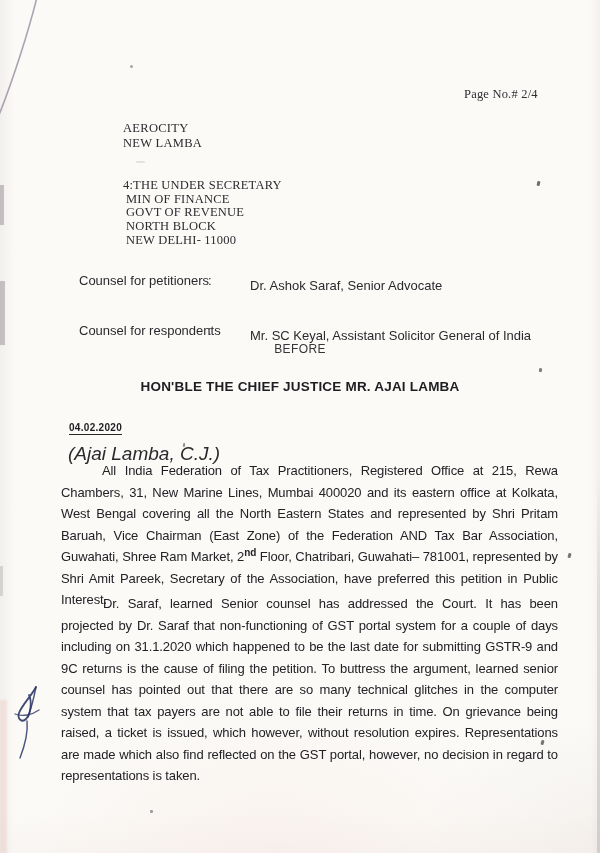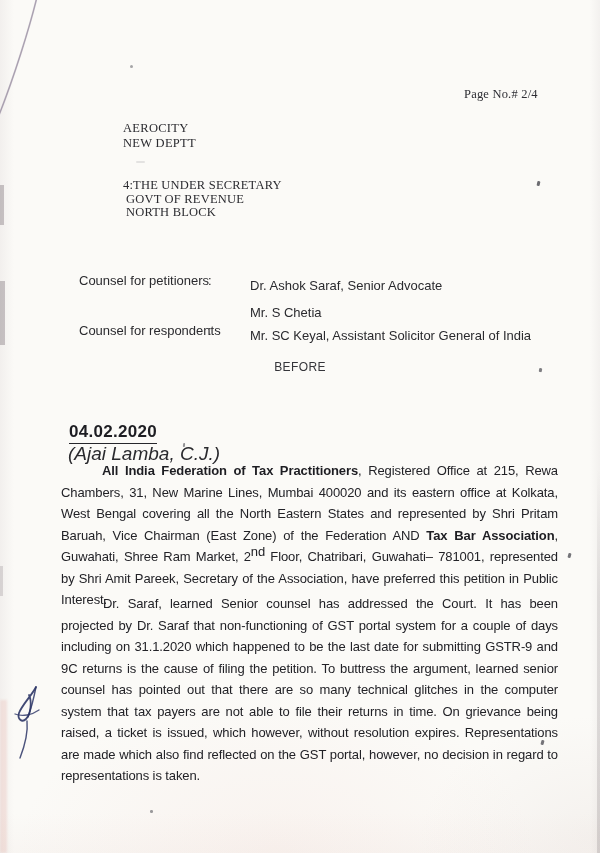--- a/index.html
+++ b/index.html
@@ -92,7 +92,7 @@
 
   <div class="addr-top serif">
       <div>AEROCITY</div>
-      <div>NEW DEPTT</div>
+      <div>NEW LAMBA</div>
     </div>
 
   <div class="recipient serif">

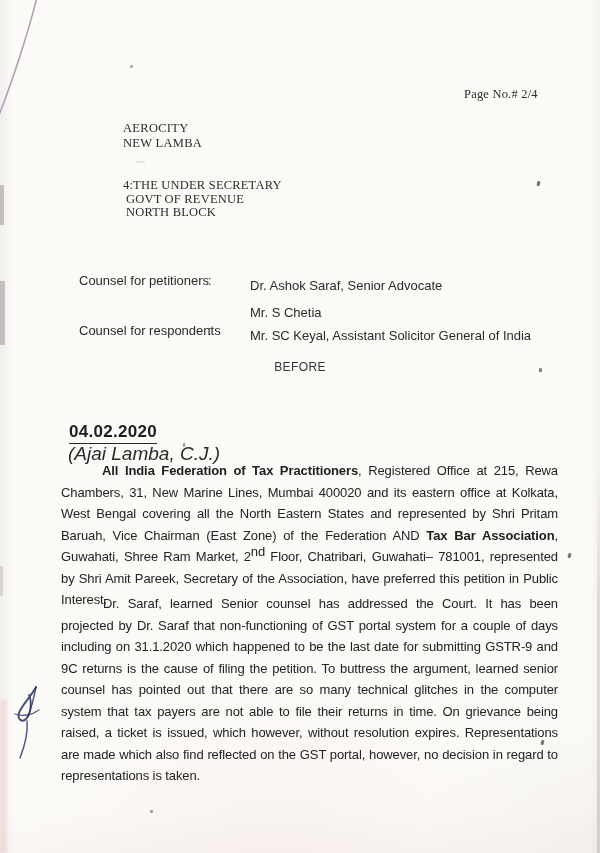--- a/index.html
+++ b/index.html
@@ -97,6 +97,7 @@
 
   <div class="recipient serif">
       <div>4:THE UNDER SECRETARY</div>
+      <div>MIN OF FINANCE</div>
       <div>GOVT OF REVENUE</div>
       <div>NORTH BLOCK</div>
     </div>

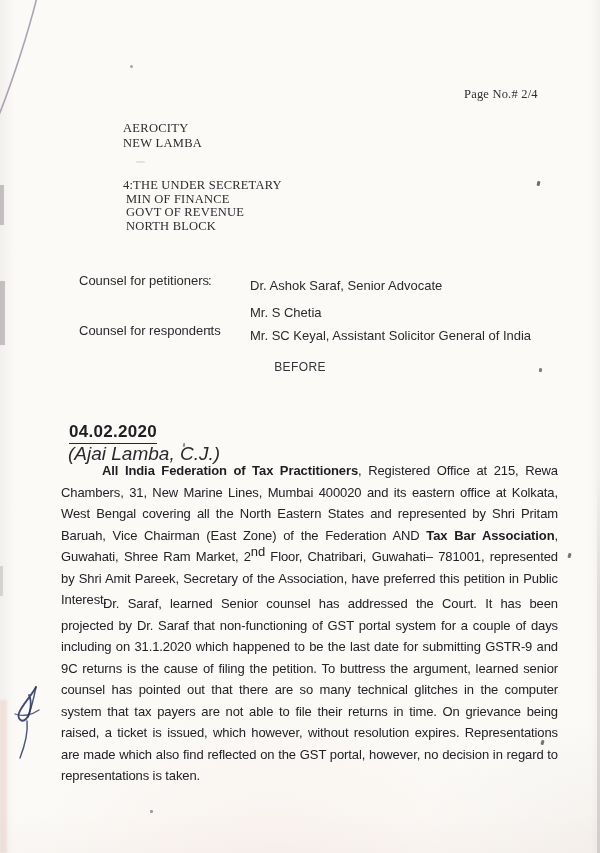--- a/index.html
+++ b/index.html
@@ -100,6 +100,7 @@
       <div>MIN OF FINANCE</div>
       <div>GOVT OF REVENUE</div>
       <div>NORTH BLOCK</div>
+      <div>NEW DELHI- 11000</div>
     </div>
 
   <div class="counsel-row row-petitioners">

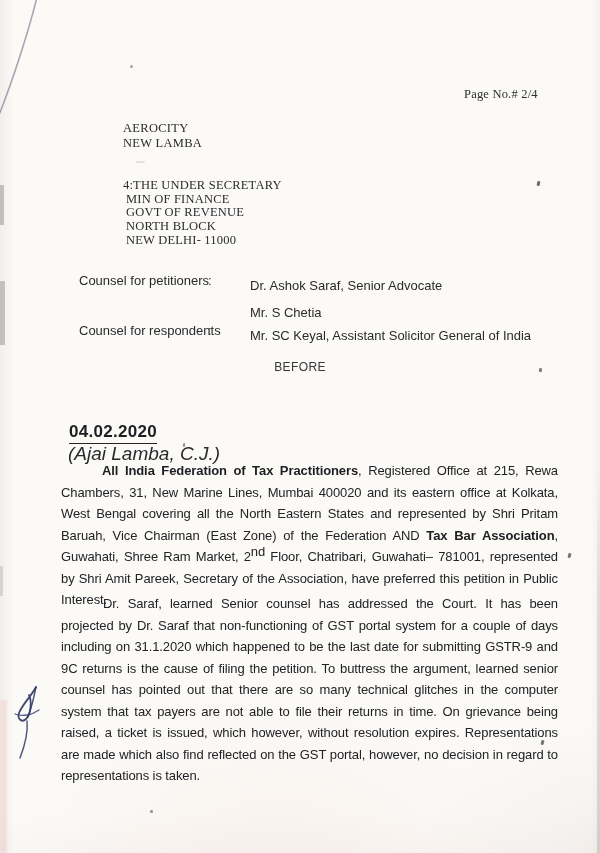--- a/index.html
+++ b/index.html
@@ -108,7 +108,6 @@
     <span class="c-colon">:</span>
     <div class="c-names">
         <div>Dr. Ashok Saraf, Senior Advocate</div>
-        <div>Mr. S Chetia</div>
       </div>
   </div>
 

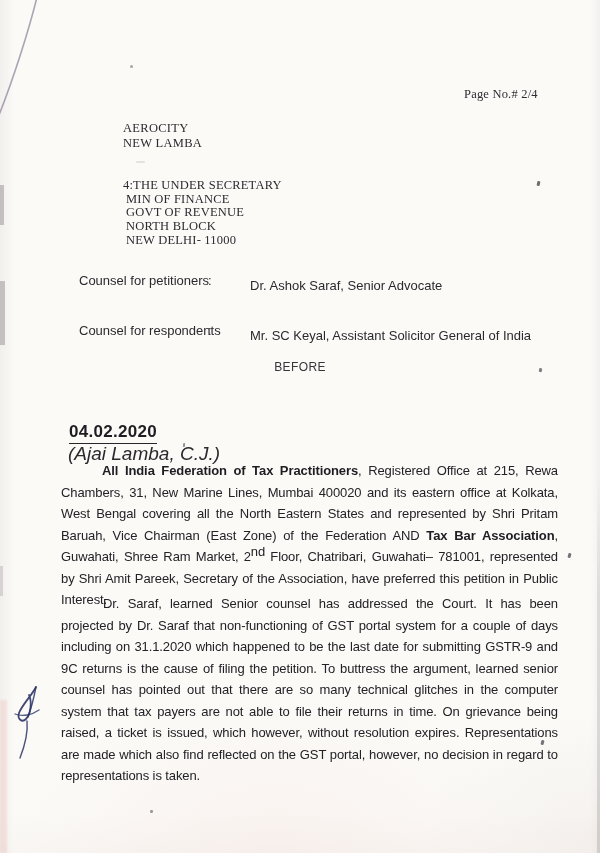--- a/index.html
+++ b/index.html
@@ -29,7 +29,7 @@
   .counsel-row .c-names{position:absolute;left:183px;top:0;line-height:26.5px;}
   .row-petitioners{top:273px;}
   .row-respondents{top:323px;}
-  .before{position:absolute;left:0;top:360px;width:600px;text-align:center;font-size:12px;letter-spacing:.4px;color:#35353a;}
+  .before{position:absolute;left:0;top:342px;width:600px;text-align:center;font-size:12px;letter-spacing:.4px;color:#35353a;}
   .judges{position:absolute;left:0;top:379px;width:600px;text-align:center;font-weight:700;font-size:13.5px;line-height:16.3px;letter-spacing:.2px;color:#1d1d22;}
   .order-date{position:absolute;left:69px;top:422px;font-weight:700;font-size:17px;letter-spacing:.3px;color:#1d1d22;border-bottom:1.6px solid #26262b;padding-bottom:1px;}
   .order-author{position:absolute;left:68px;top:443px;font-style:italic;font-size:19px;color:#2a2a2e;}

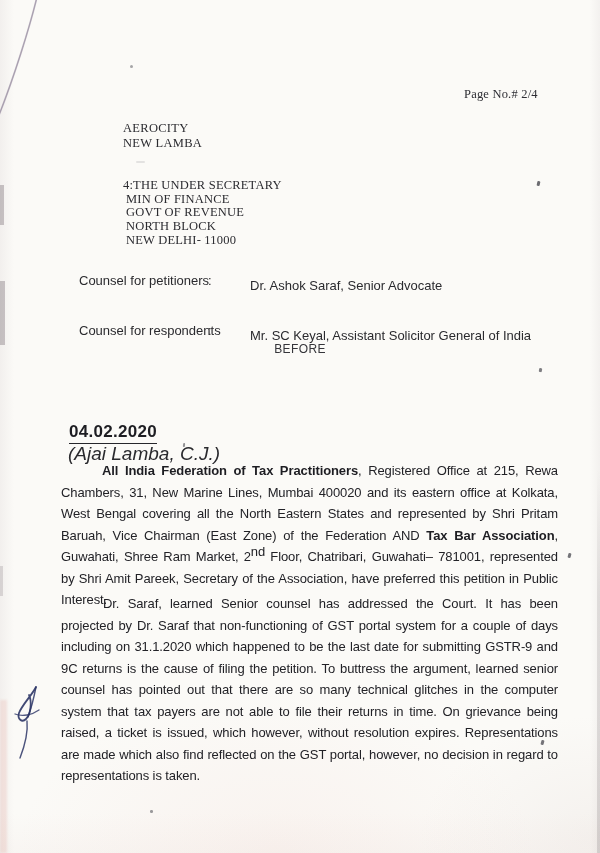--- a/index.html
+++ b/index.html
@@ -122,6 +122,7 @@
   <div class="before">BEFORE</div>
 
   <div class="judges">
+      <div>HON'BLE THE CHIEF JUSTICE MR. AJAI LAMBA</div>
     </div>
 
   <div class="order-date">04.02.2020</div>

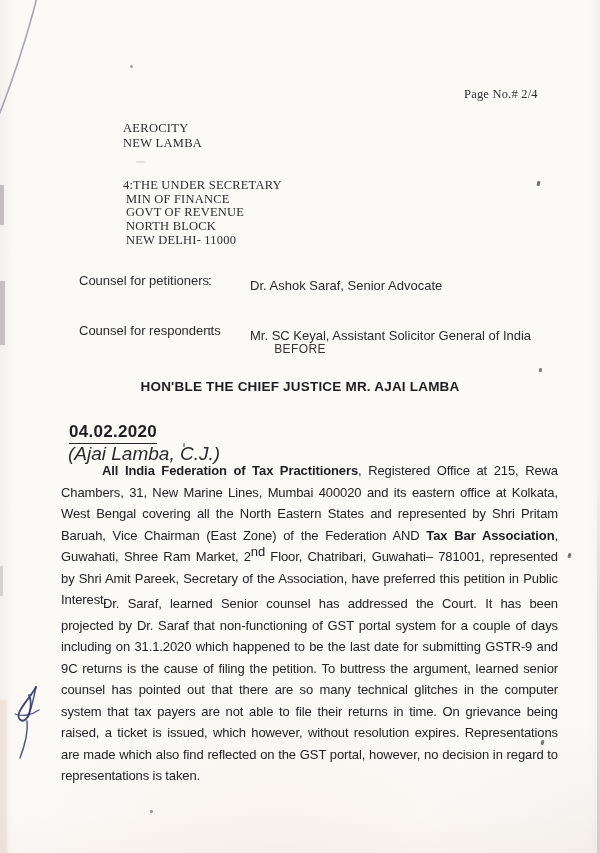--- a/index.html
+++ b/index.html
@@ -31,7 +31,7 @@
   .row-respondents{top:323px;}
   .before{position:absolute;left:0;top:342px;width:600px;text-align:center;font-size:12px;letter-spacing:.4px;color:#35353a;}
   .judges{position:absolute;left:0;top:379px;width:600px;text-align:center;font-weight:700;font-size:13.5px;line-height:16.3px;letter-spacing:.2px;color:#1d1d22;}
-  .order-date{position:absolute;left:69px;top:422px;font-weight:700;font-size:17px;letter-spacing:.3px;color:#1d1d22;border-bottom:1.6px solid #26262b;padding-bottom:1px;}
+  .order-date{position:absolute;left:69px;top:422px;font-weight:700;font-size:10px;letter-spacing:.3px;color:#1d1d22;border-bottom:1.6px solid #26262b;padding-bottom:1px;}
   .order-author{position:absolute;left:68px;top:443px;font-style:italic;font-size:19px;color:#2a2a2e;}
   .para{position:absolute;left:61px;width:497px;margin:0;text-align:justify;font-size:13px;line-height:21.5px;letter-spacing:-0.1px;color:#222227;}
   .para-1{top:460px;text-indent:41px;}

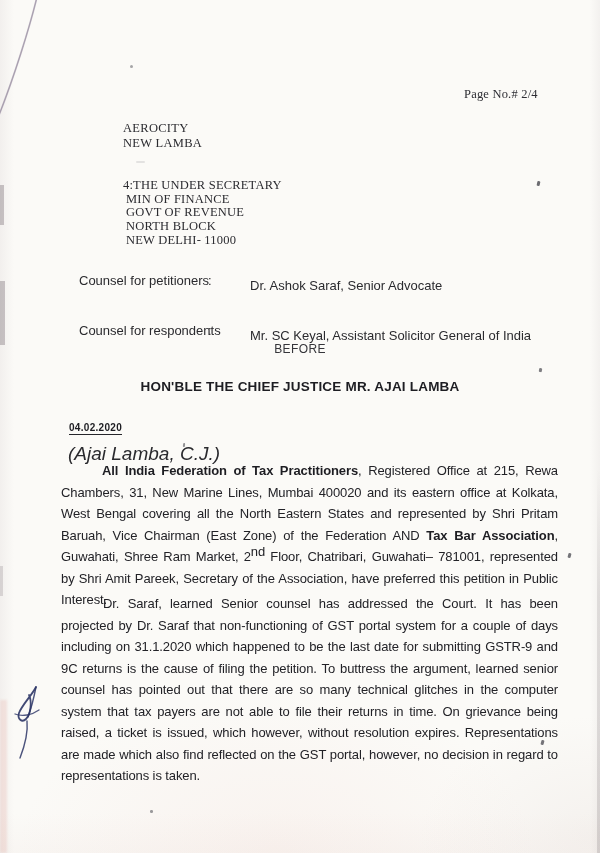--- a/index.html
+++ b/index.html
@@ -36,7 +36,7 @@
   .para{position:absolute;left:61px;width:497px;margin:0;text-align:justify;font-size:13px;line-height:21.5px;letter-spacing:-0.1px;color:#222227;}
   .para-1{top:460px;text-indent:41px;}
   .para-2{top:593px;text-indent:42px;}
-  .b{font-weight:700;color:#1d1d22;}
+  .b{font-weight:400;color:#1d1d22;}
   sup{font-size:13px;line-height:0;vertical-align:super;}
   
   .fold-svg{position:absolute;left:0;top:0;}

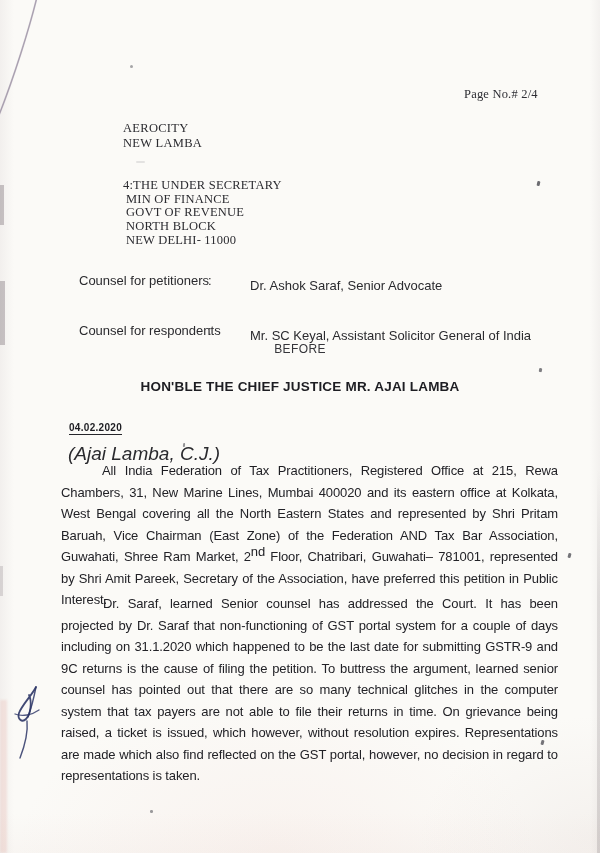--- a/index.html
+++ b/index.html
@@ -37,7 +37,7 @@
   .para-1{top:460px;text-indent:41px;}
   .para-2{top:593px;text-indent:42px;}
   .b{font-weight:400;color:#1d1d22;}
-  sup{font-size:13px;line-height:0;vertical-align:super;}
+  sup{font-size:10px;line-height:0;vertical-align:super;font-weight:bold;}
   
   .fold-svg{position:absolute;left:0;top:0;}
   .ink-svg{position:absolute;left:8px;top:681px;}

